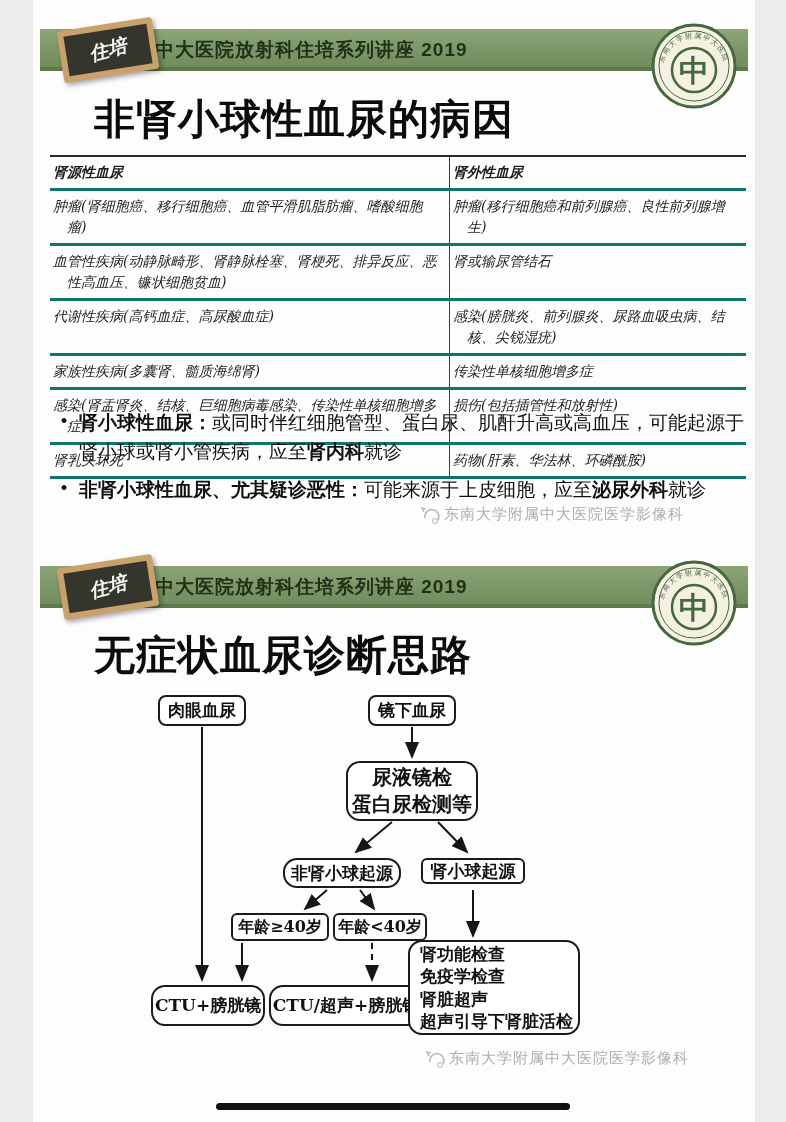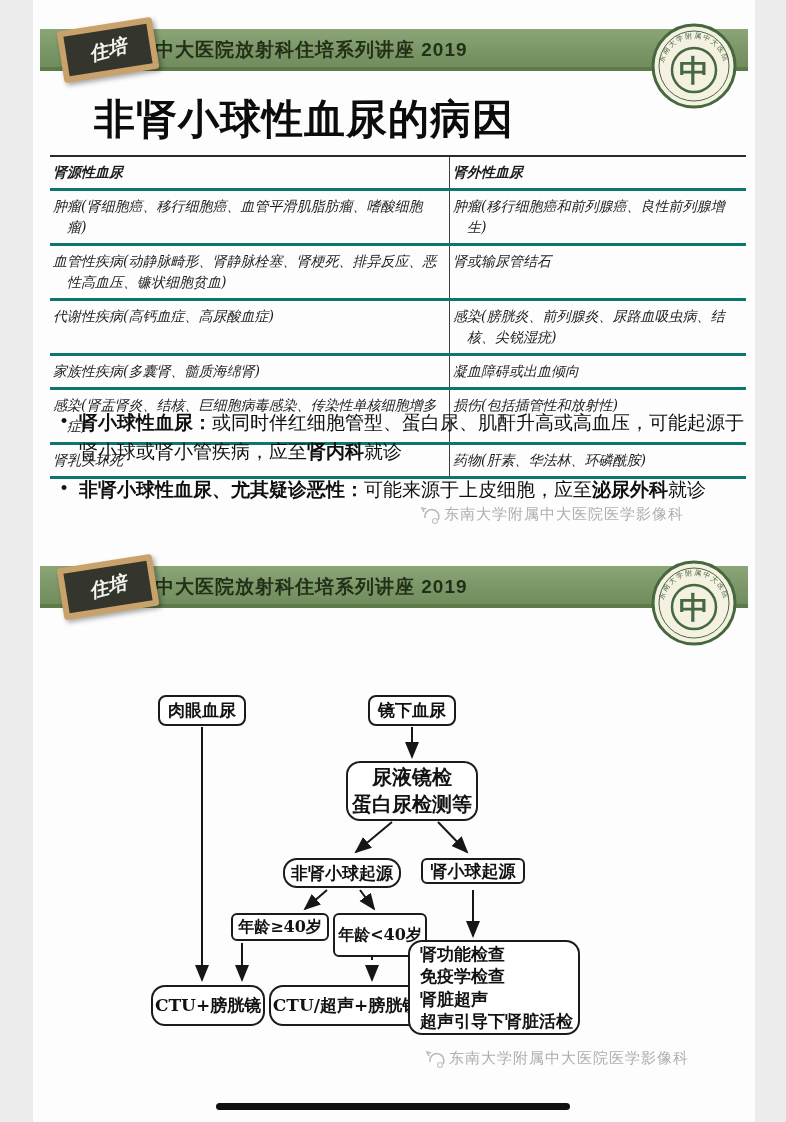--- a/index.html
+++ b/index.html
@@ -117,7 +117,7 @@
             <span class="hang">家族性疾病(多囊肾、髓质海绵肾)</span>
           </td>
       <td>
-            <span class="hang">凝血障碍或出血倾向</span>
+            <span class="hang">传染性单核细胞增多症</span>
           </td>
     </tr>
     <tr>

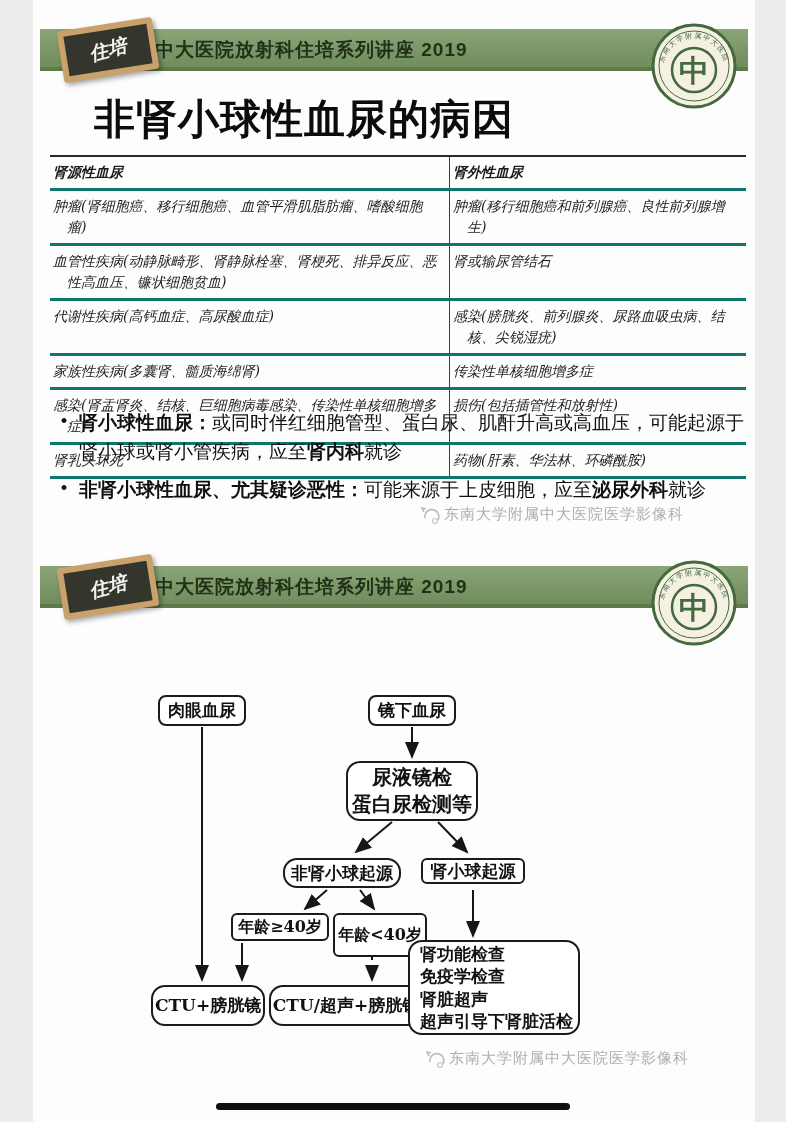--- a/index.html
+++ b/index.html
@@ -175,6 +175,7 @@
       <text x="43" y="58" text-anchor="middle" font-size="30" font-weight="bold" fill="#46683f" font-family="DejaVu Serif,serif">中</text>
     </svg>
   </div>
+  <div class="slide-title" style="top:628px;">无症状血尿诊断思路</div>
 
   <svg class="arrows" width="786" height="1122" viewBox="0 0 786 1122">
     <defs>

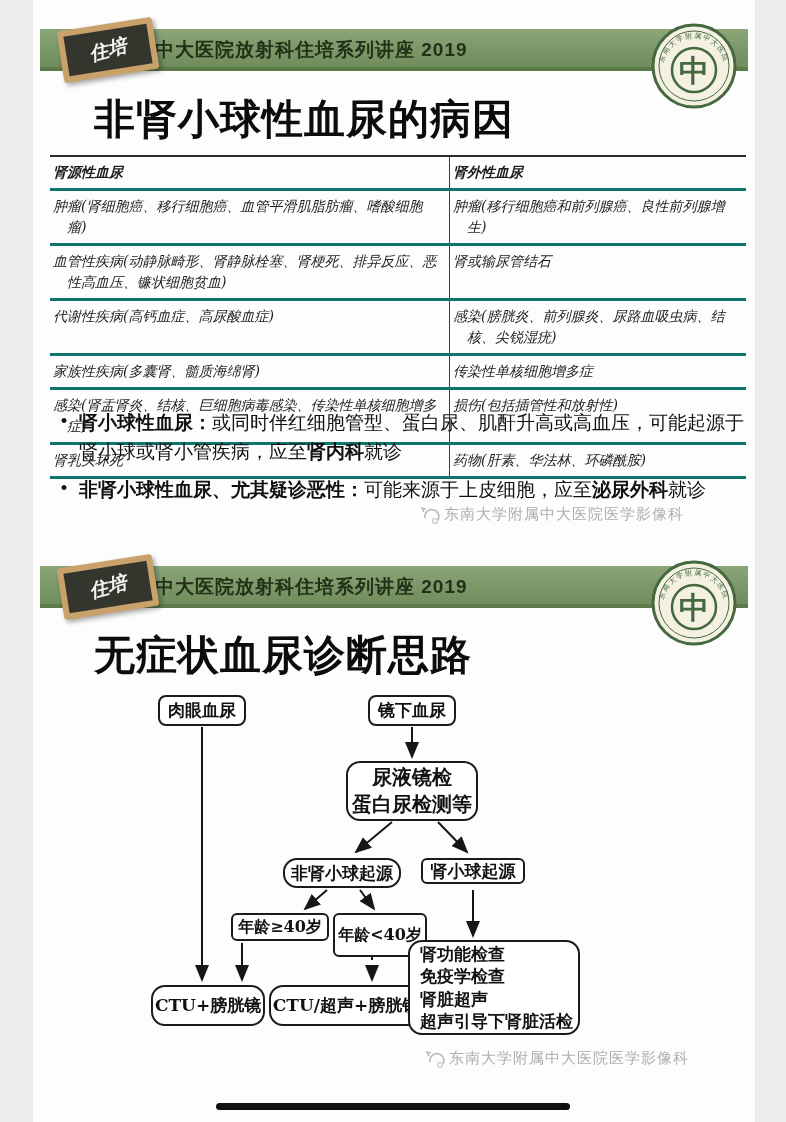--- a/index.html
+++ b/index.html
@@ -215,7 +215,7 @@
   <div class="flow-box" style="left:231px;top:913px;width:98px;height:28px;font-size:16px;border-radius:6px;">
     <span>年龄≥40岁</span>
   </div>
-  <div class="flow-box" style="left:333px;top:913px;width:94px;height:44px;font-size:16px;border-radius:6px;">
+  <div class="flow-box" style="left:333px;top:913px;width:94px;height:28px;font-size:16px;border-radius:6px;">
     <span>年龄&lt;40岁</span>
   </div>
   <div class="flow-box big" style="left:151px;top:985px;width:114px;height:41px;font-size:17px;">

